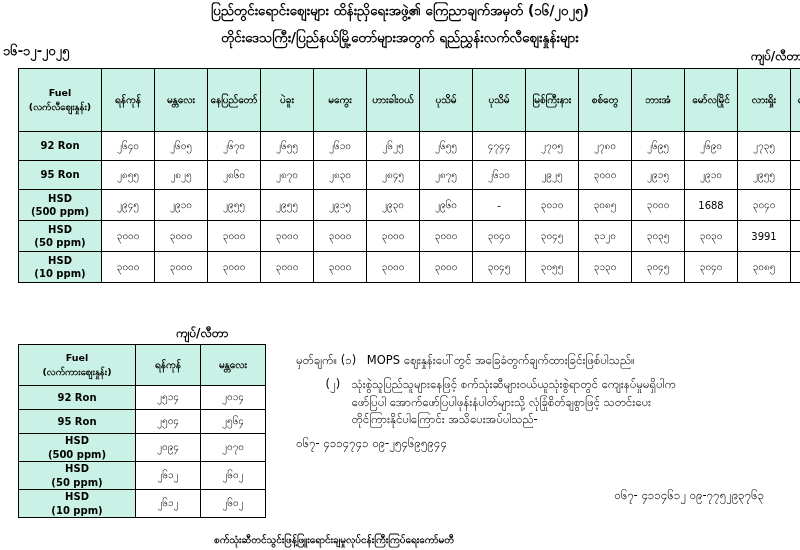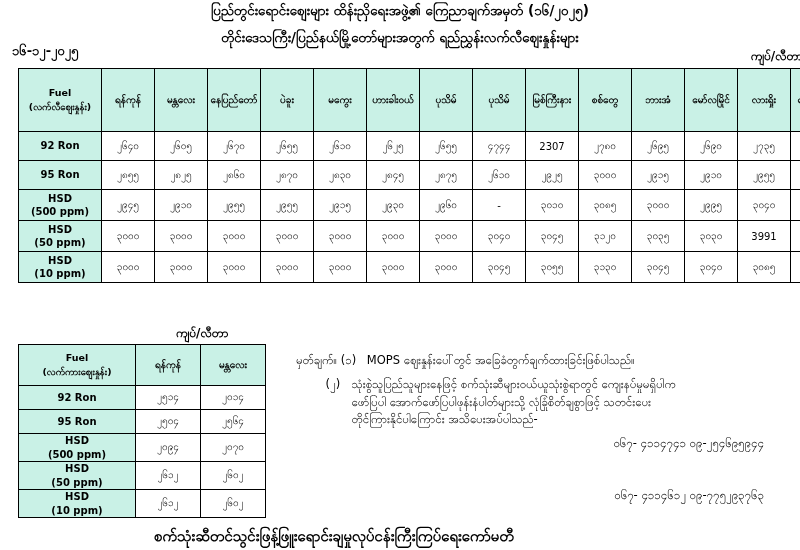--- a/index.html
+++ b/index.html
@@ -46,7 +46,7 @@
   .date-line {
     position: absolute;
     top: 42px;
-    left: 12px;
+    left: 3px;
     font-size: 13px;
     font-weight: bold;
   }

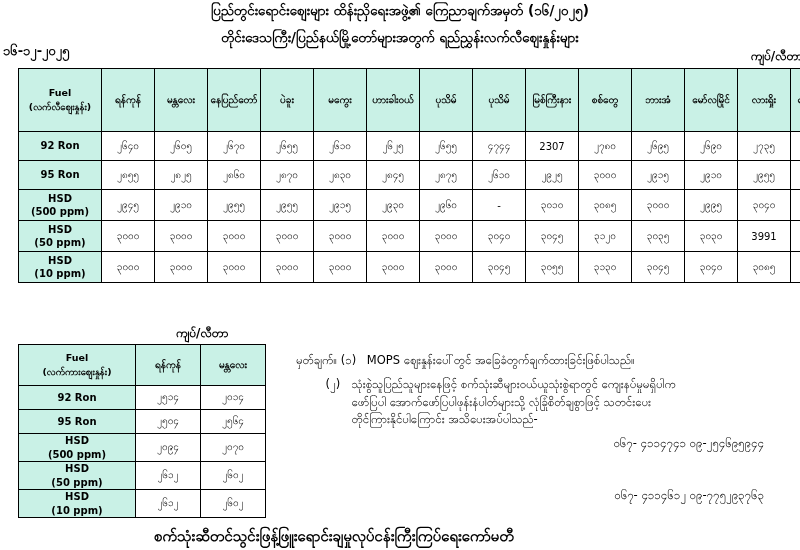--- a/index.html
+++ b/index.html
@@ -244,7 +244,7 @@
           <td class="val">၂၆၂၅</td>
           <td class="val">၂၆၅၅</td>
           <td class="val">၄၇၄၄</td>
-          <td class="val">2307</td>
+          <td class="val">၂၇၀၅</td>
           <td class="val">၂၇၈၀</td>
           <td class="val">၂၆၉၅</td>
           <td class="val">၂၆၉၀</td>

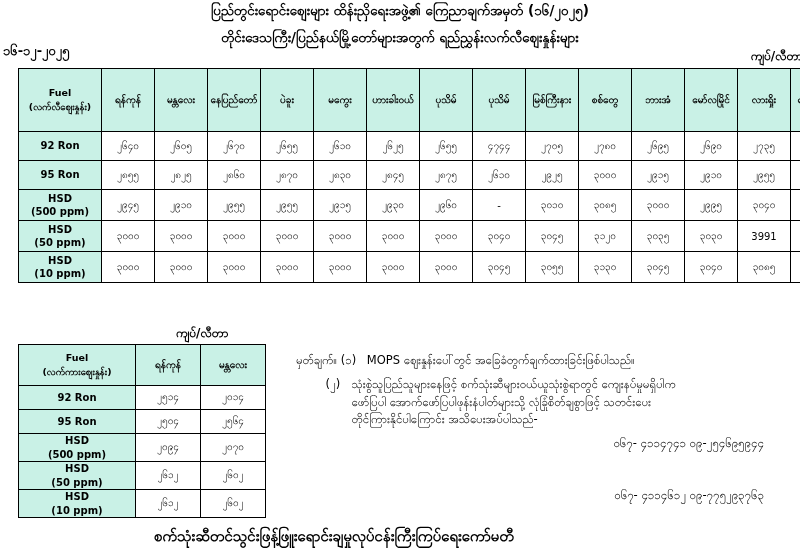--- a/index.html
+++ b/index.html
@@ -288,7 +288,7 @@
           <td class="val">၃၀၁၀</td>
           <td class="val">၃၀၈၅</td>
           <td class="val">၃၀၀၀</td>
-          <td class="val">၂၉၉၅</td>
+          <td class="val">1688</td>
           <td class="val">၃၀၄၀</td>
           <td class="val">၂၉၉၅</td>
 

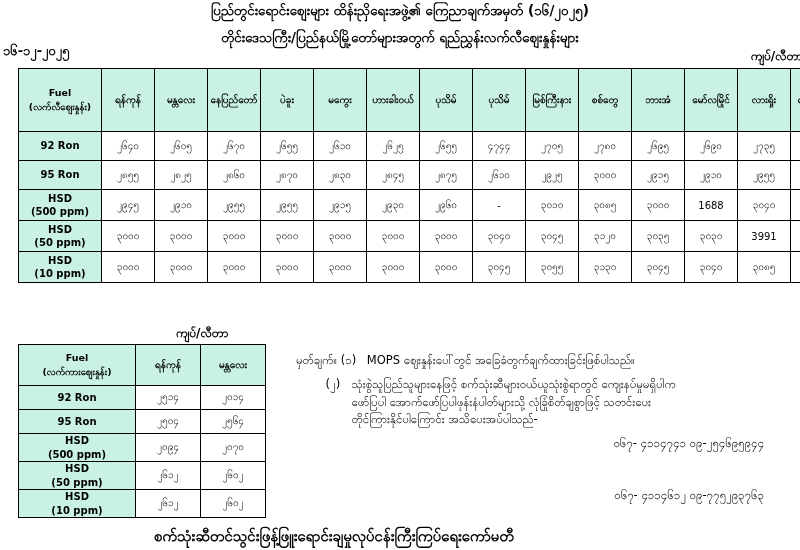--- a/index.html
+++ b/index.html
@@ -174,7 +174,7 @@
     display: block;
   }
   .phone {
-    text-align: right;
+    text-align: left;
     font-size: 11.5px;
     margin-top: 2px;
     padding-right: 22px;

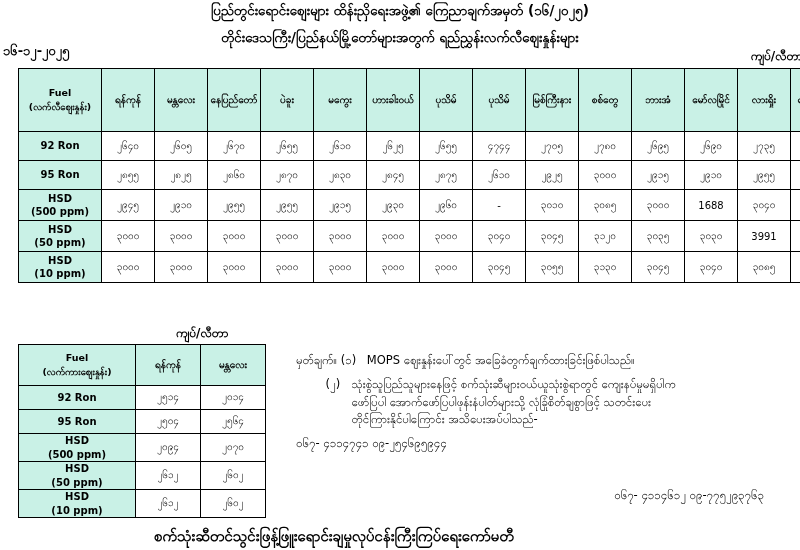--- a/index.html
+++ b/index.html
@@ -191,7 +191,7 @@
     left: 0;
     width: 668px;
     text-align: center;
-    font-size: 15px;
+    font-size: 10px;
     font-weight: bold;
     white-space: nowrap;
   }

